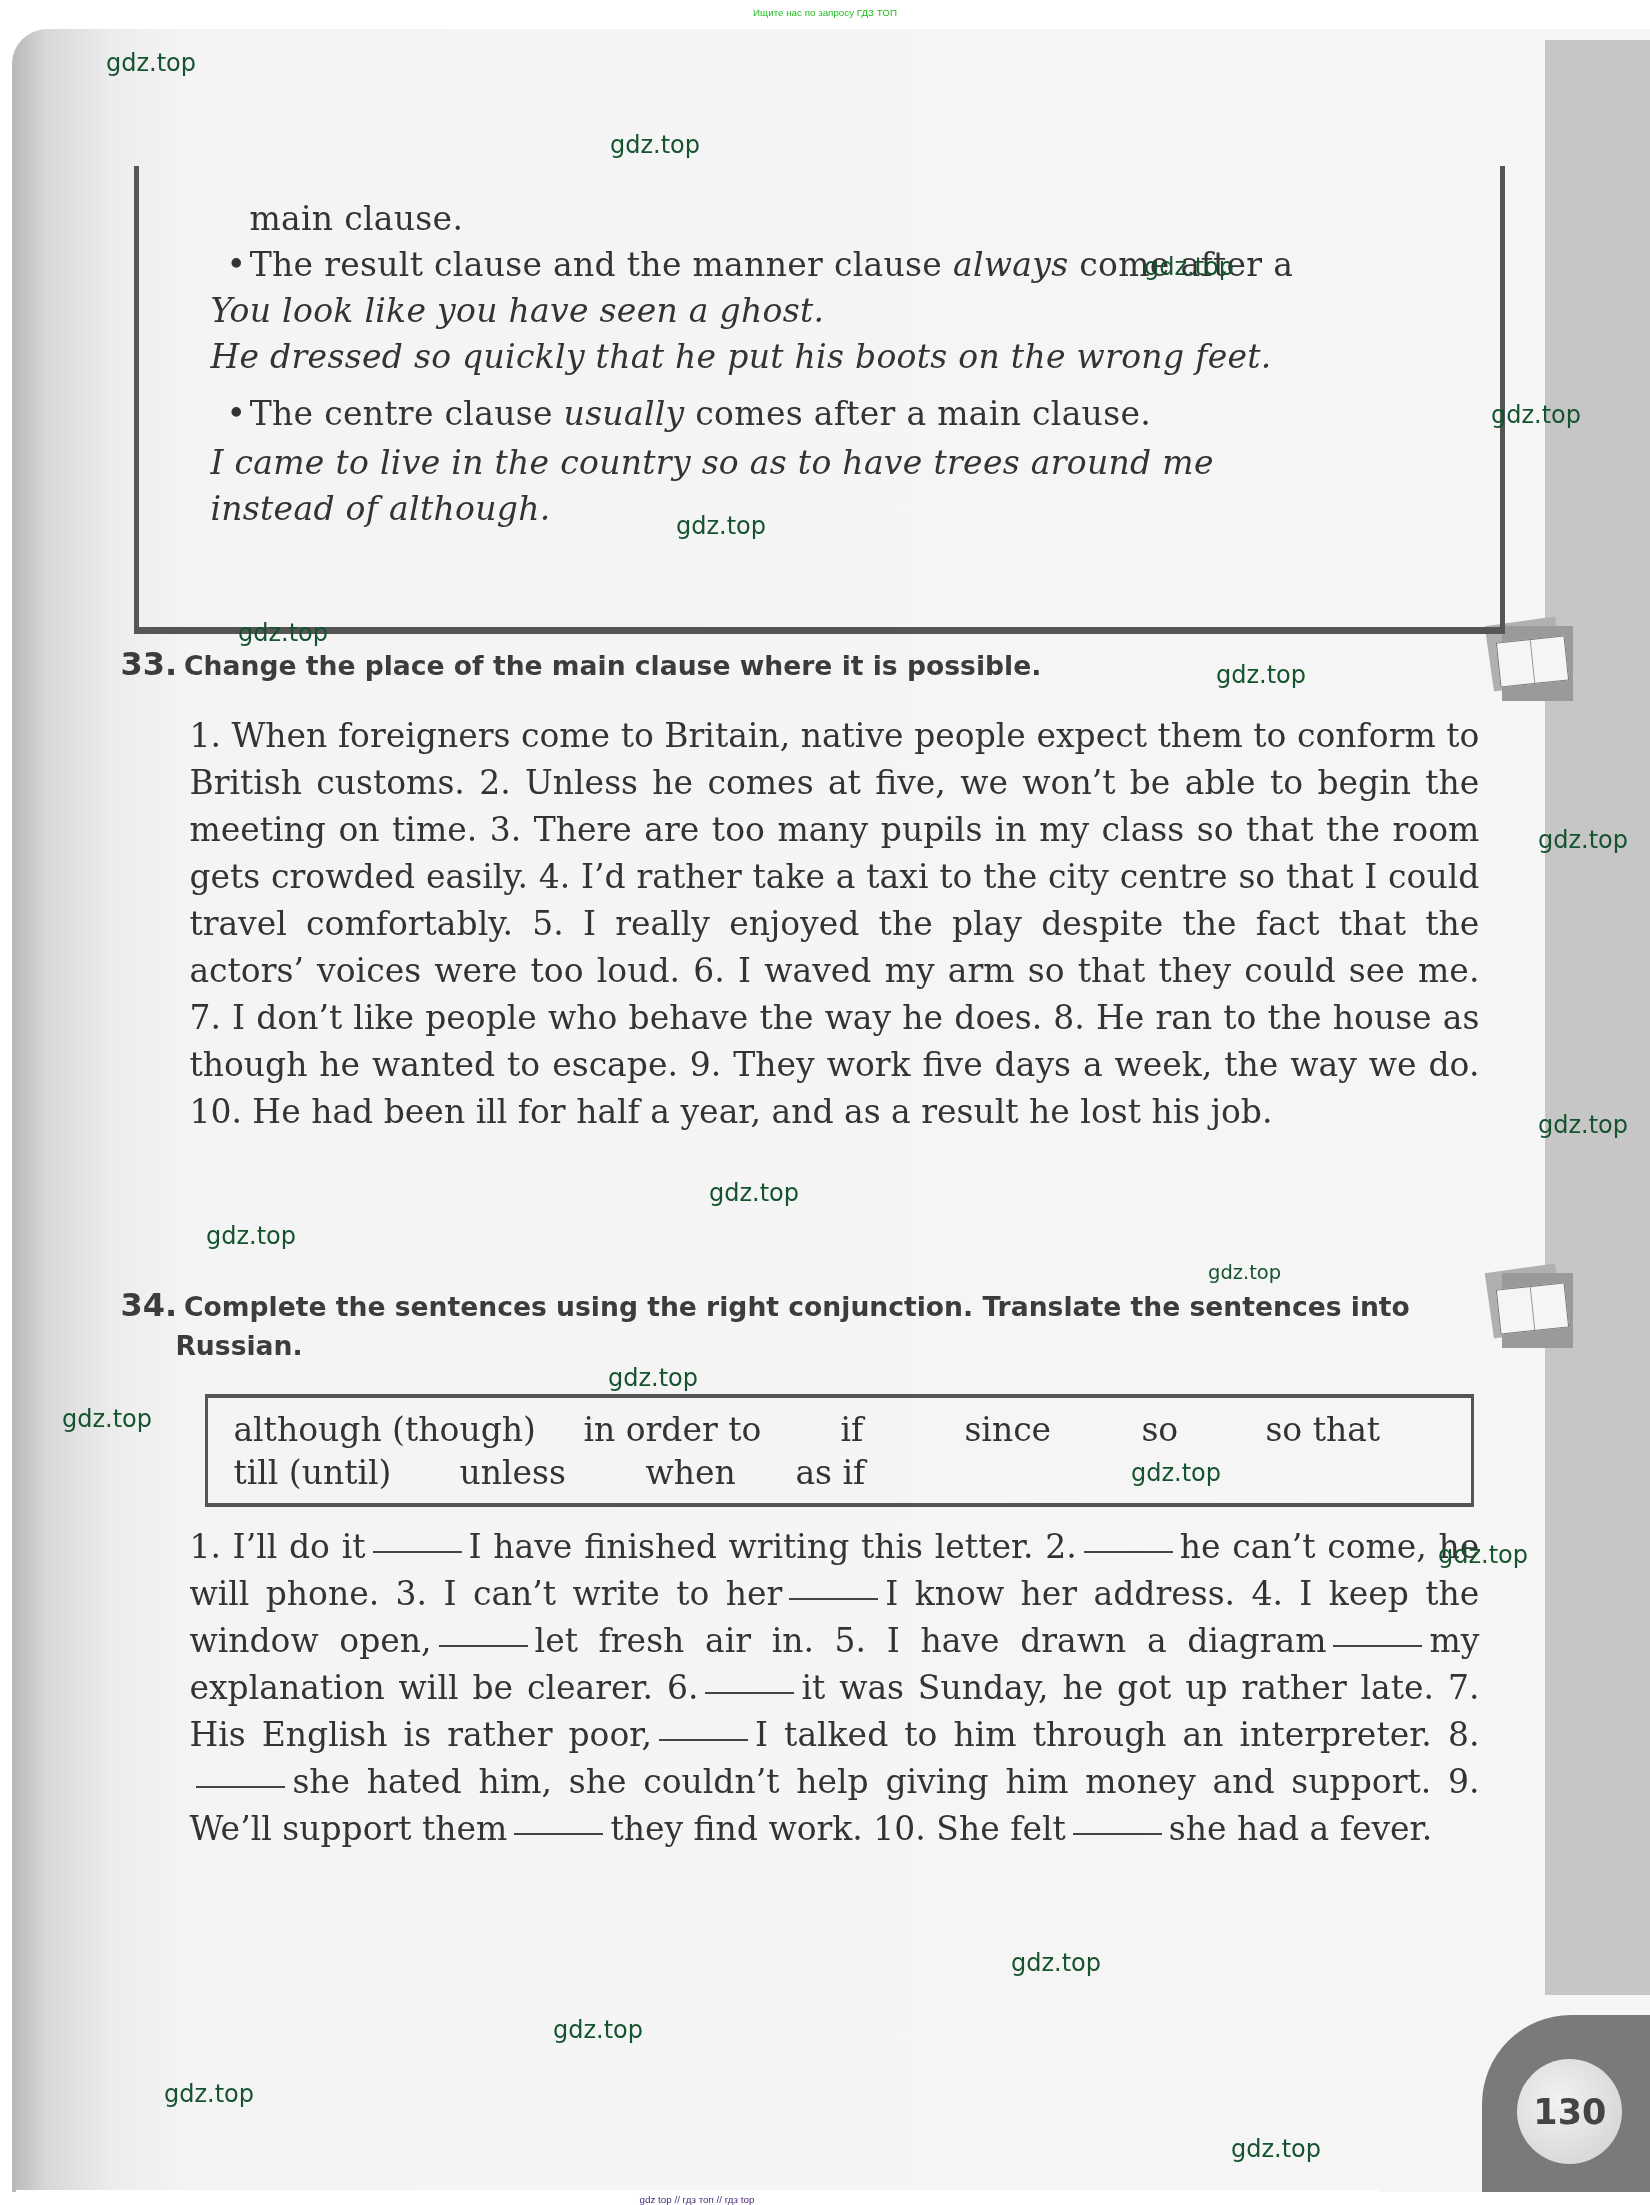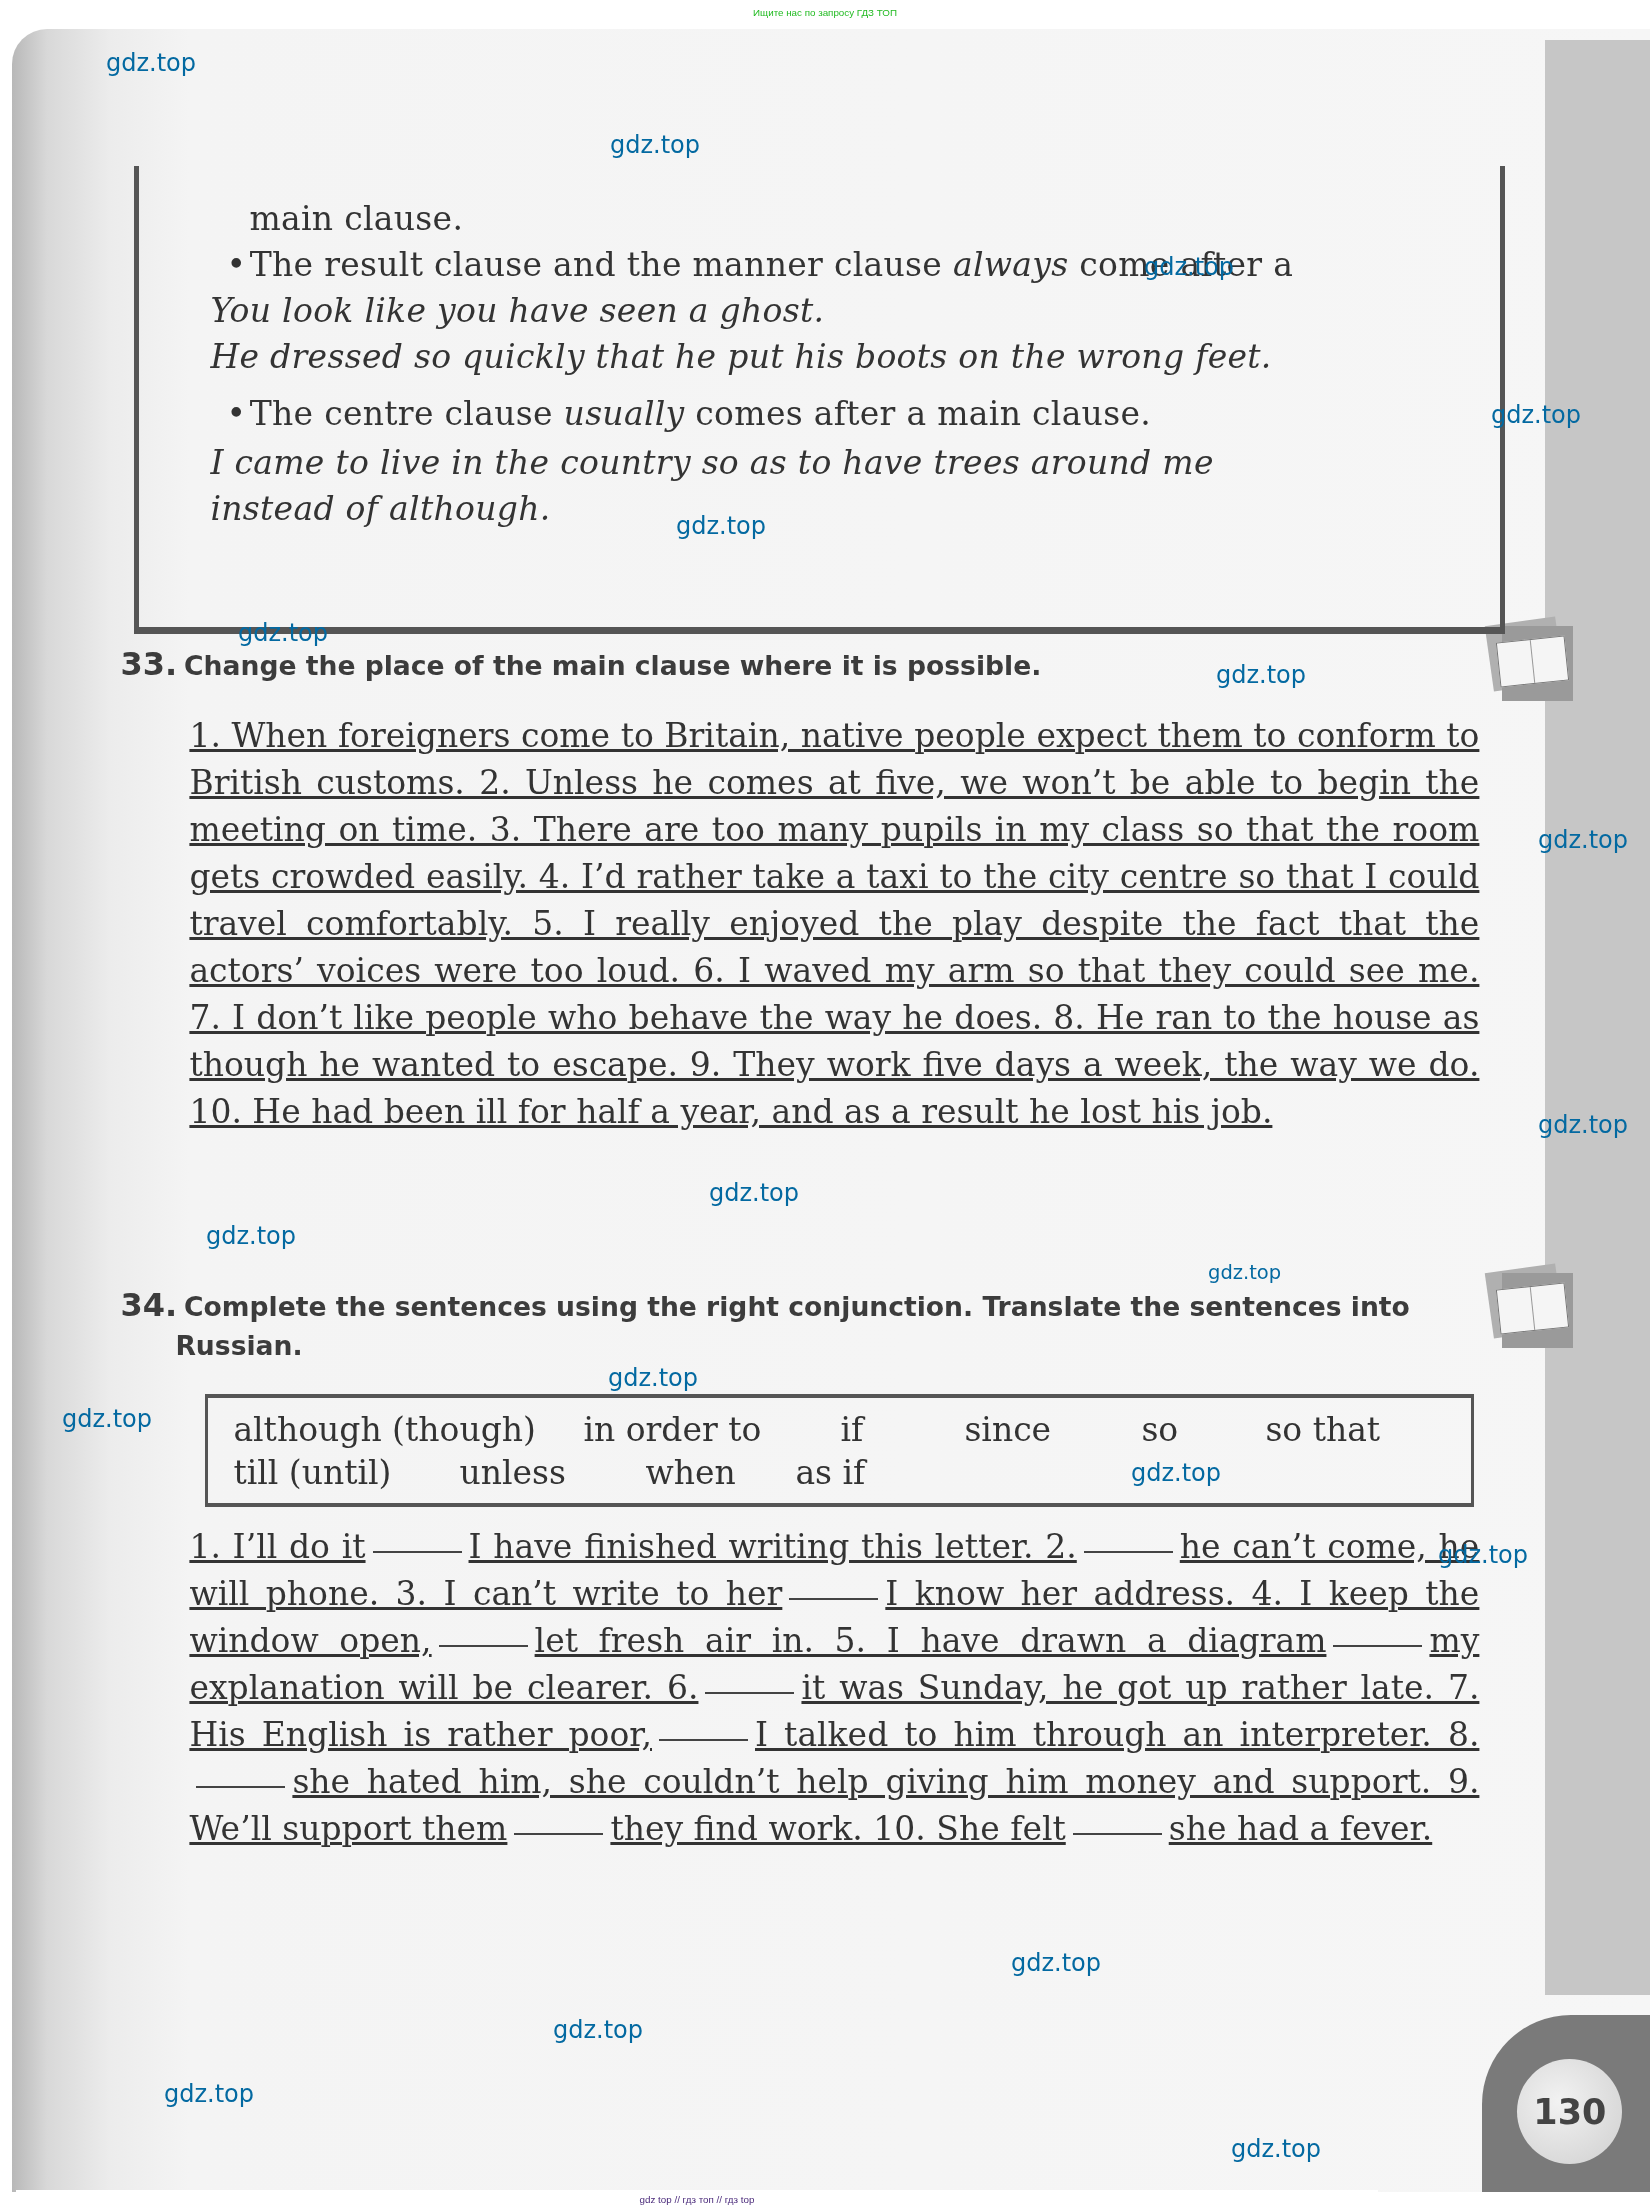--- a/index.html
+++ b/index.html
@@ -89,7 +89,7 @@
   .blank { display: inline-block; width: 89px; border-bottom: 2.7px solid #444; height: 0.9px; vertical-align: 0.15em; margin: 0 7px; }
 
   .watermark {
-    position: absolute; font-family: "DejaVu Sans", sans-serif; font-size: 24px; color: #0369a1;
+    position: absolute; font-family: "DejaVu Sans", sans-serif; font-size: 24px; color: #14532d;
     white-space: nowrap; z-index: 5;
   }
   .bottom-banner {

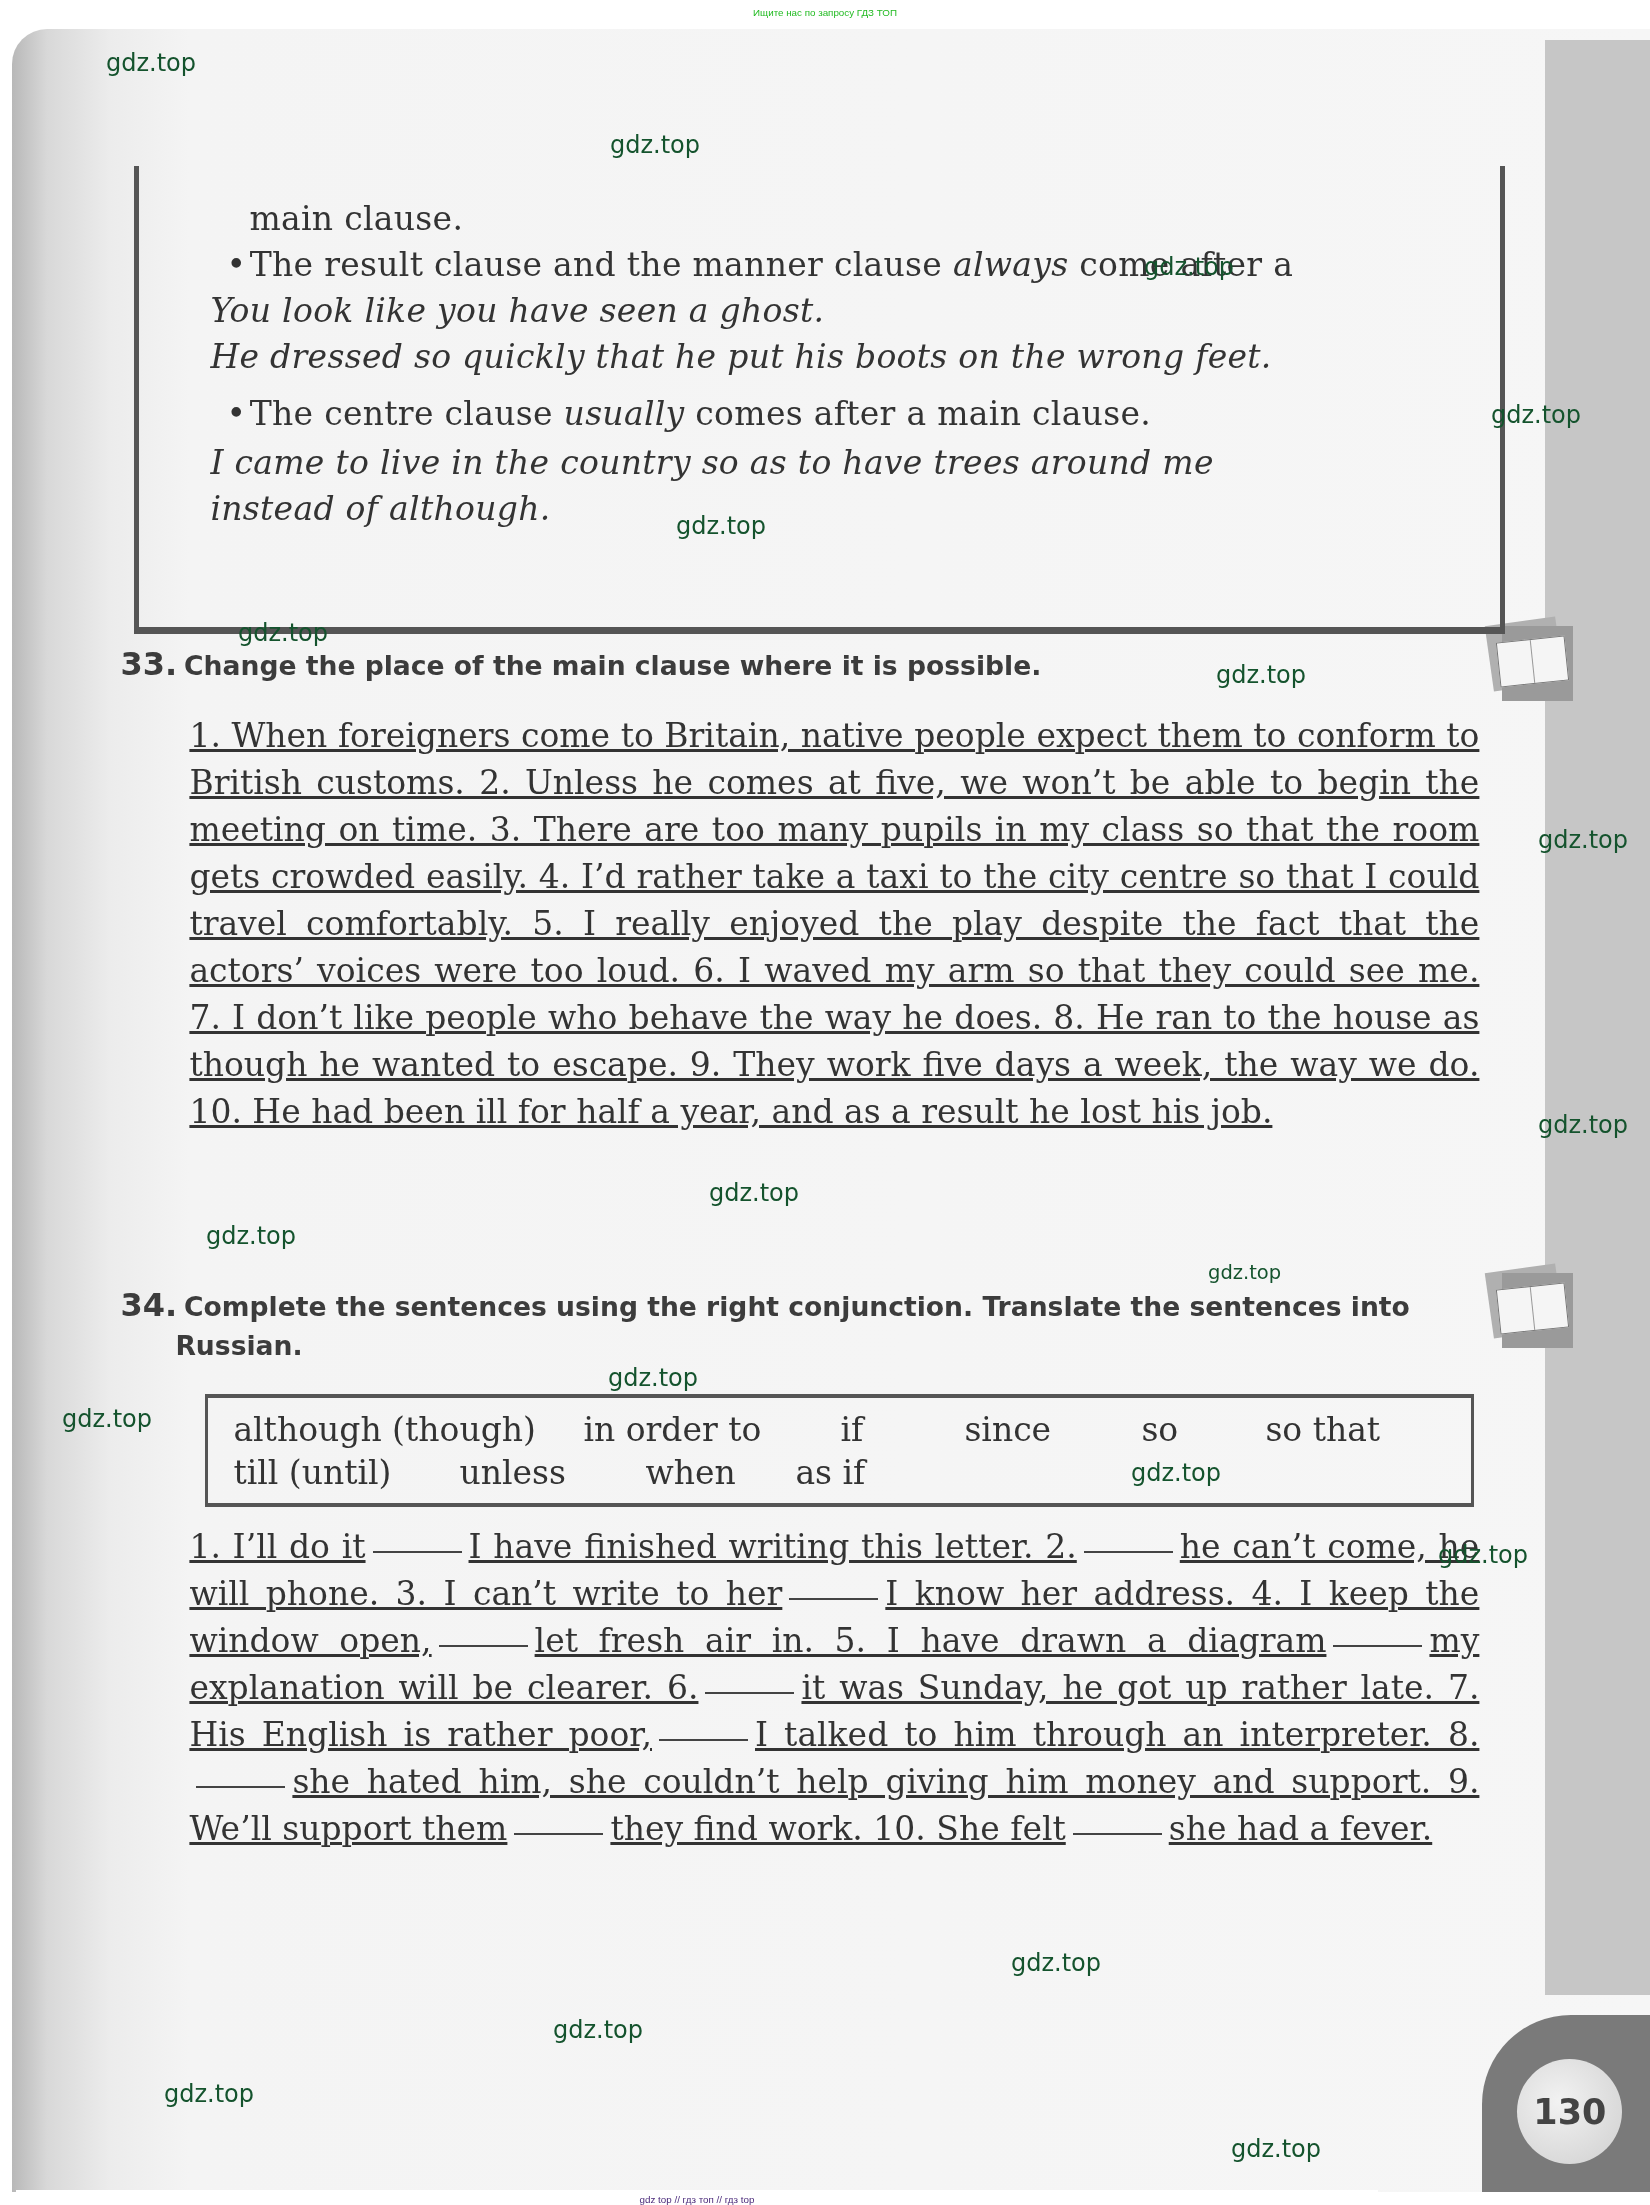--- a/index.html
+++ b/index.html
@@ -76,7 +76,7 @@
   .exercise-heading .num { font-size: 32px; margin-right: 7px; }
   .exercise-body {
     position: absolute; left: 177px; width: 1290px;
-    font-size: 33px; line-height: 47px; color: #333; text-align: justify; text-decoration: underline;
+    font-size: 33px; line-height: 47px; color: #333; text-align: justify;
   }
   .conj-box {
     position: absolute; left: 193px; top: 1365px; width: 1263px; height: 105px;

